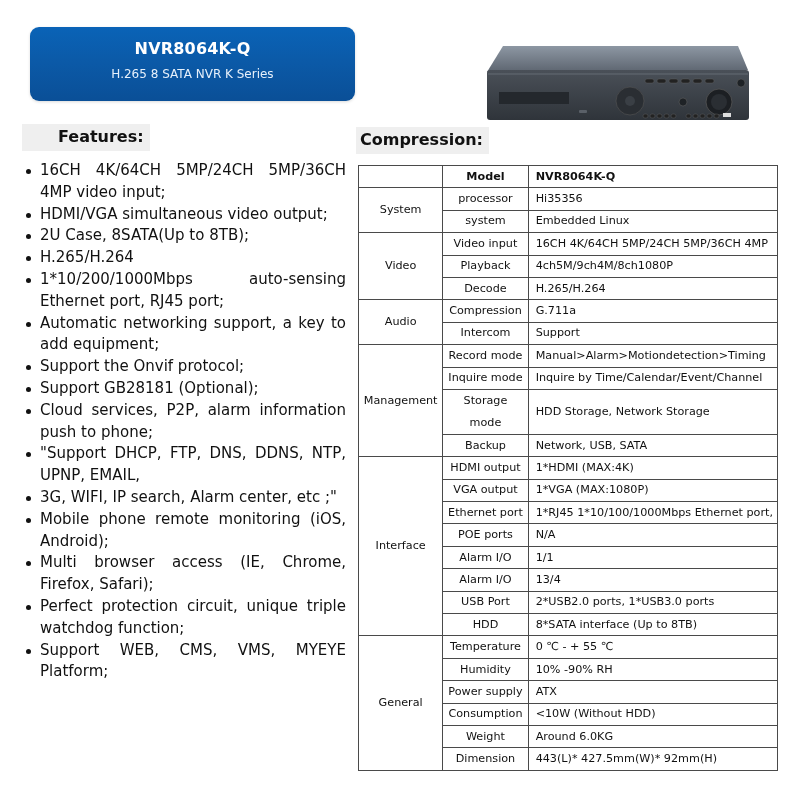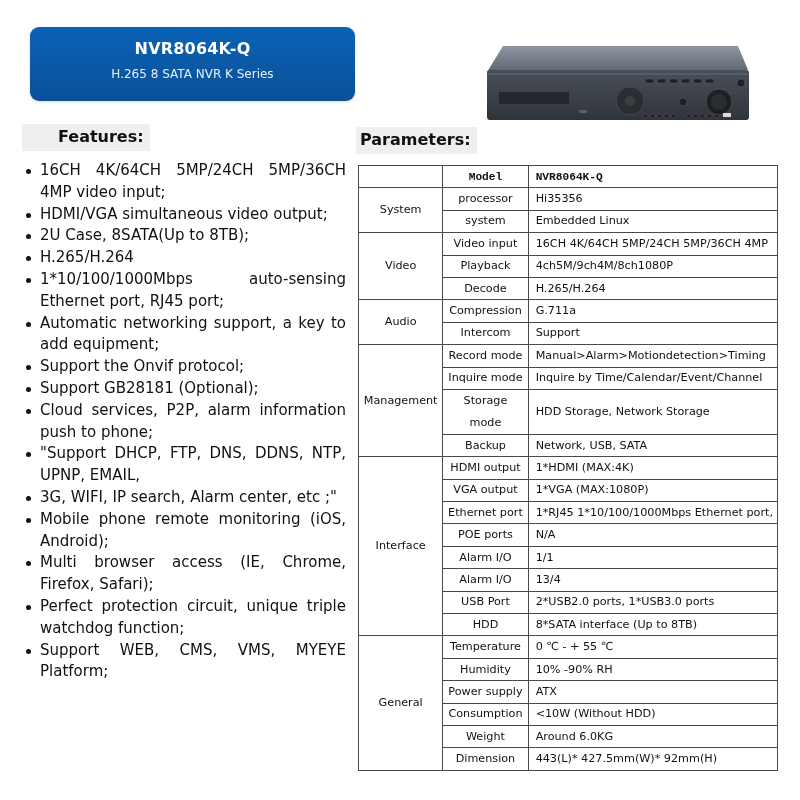--- a/index.html
+++ b/index.html
@@ -120,7 +120,7 @@
   <li>Support WEB, CMS, VMS, MYEYE Platform;</li>
 </ul>
 
-<div class="section-title params-title">Parameters:</div>
+<div class="section-title params-title">Compression:</div>
 
 <table class="params">
   <tbody>

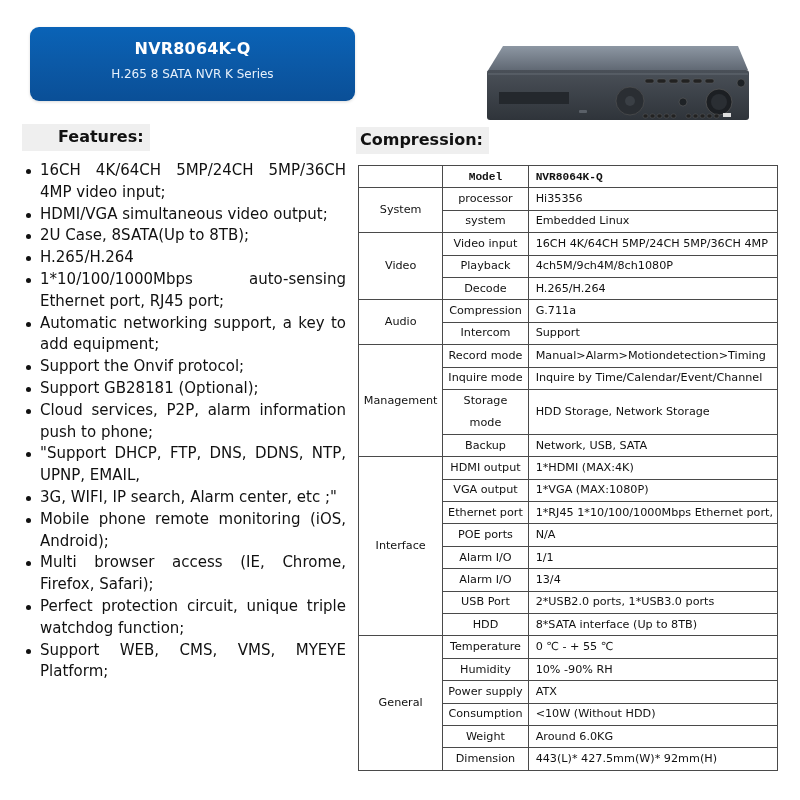--- a/index.html
+++ b/index.html
@@ -43,7 +43,7 @@
     table.params td.cat { width: 87px; text-align: center; }
     table.params td.key { width: 89px; text-align: center; }
     table.params td.val { text-align: left; padding-left: 7px; white-space: nowrap; }
-    table.params tr.model-row td { font-weight: bold; font-family: Liberation Mono, monospace; }
+    table.params tr.model-row td { font-weight: bold; }
     table.params tr.tall td { height: 44px; }
     table.params tr.tall td.key { line-height: 22px; }
   </style>

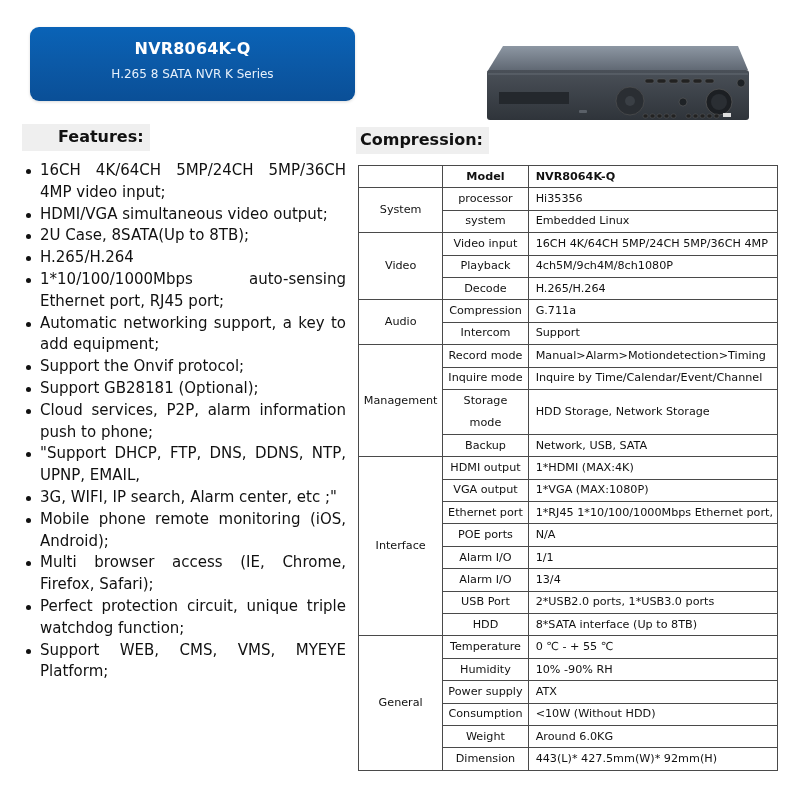--- a/index.html
+++ b/index.html
@@ -107,7 +107,7 @@
   <li>HDMI/VGA simultaneous video output;</li>
   <li>2U Case, 8SATA(Up to 8TB);</li>
   <li>H.265/H.264</li>
-  <li>1*10/100/1000Mbps auto-sensing Ethernet port, RJ45 port;</li>
+  <li>1*10/200/1000Mbps auto-sensing Ethernet port, RJ45 port;</li>
   <li>Automatic networking support, a key to add equipment;</li>
   <li>Support the Onvif protocol;</li>
   <li>Support GB28181 (Optional);</li>

